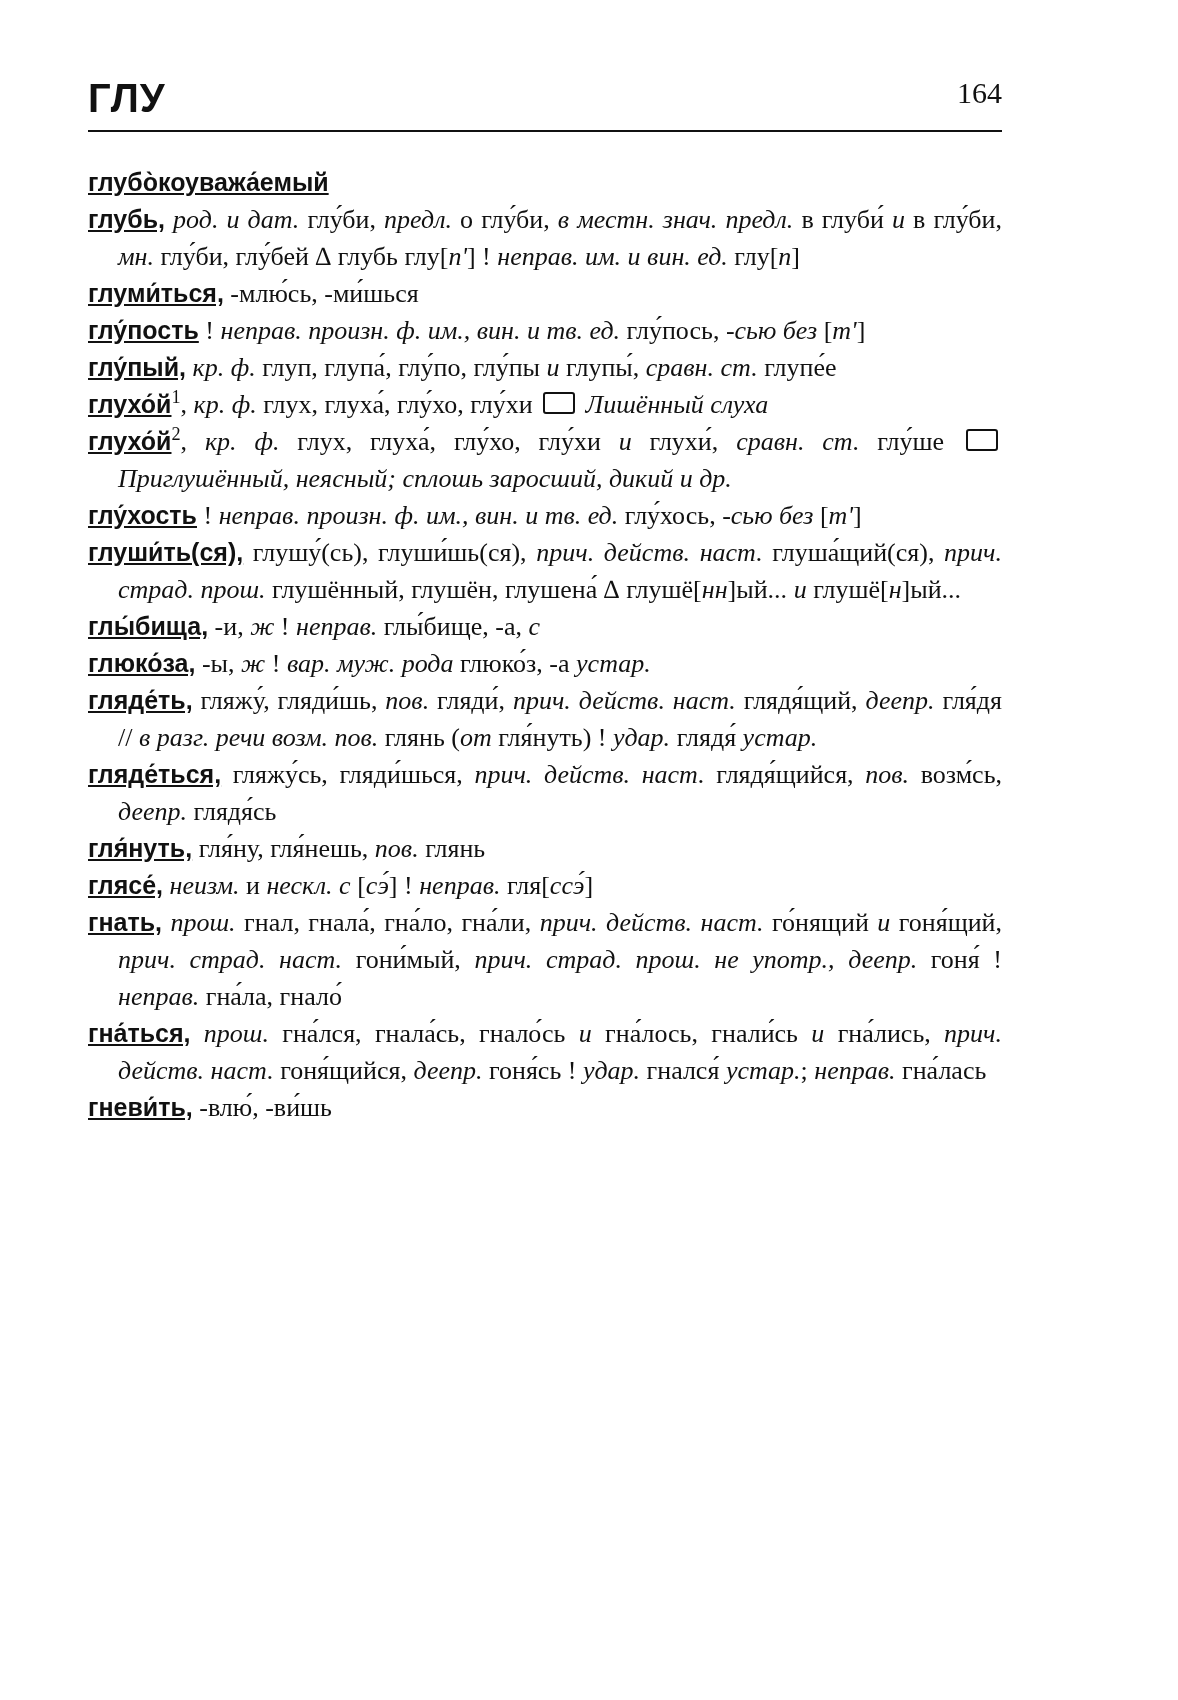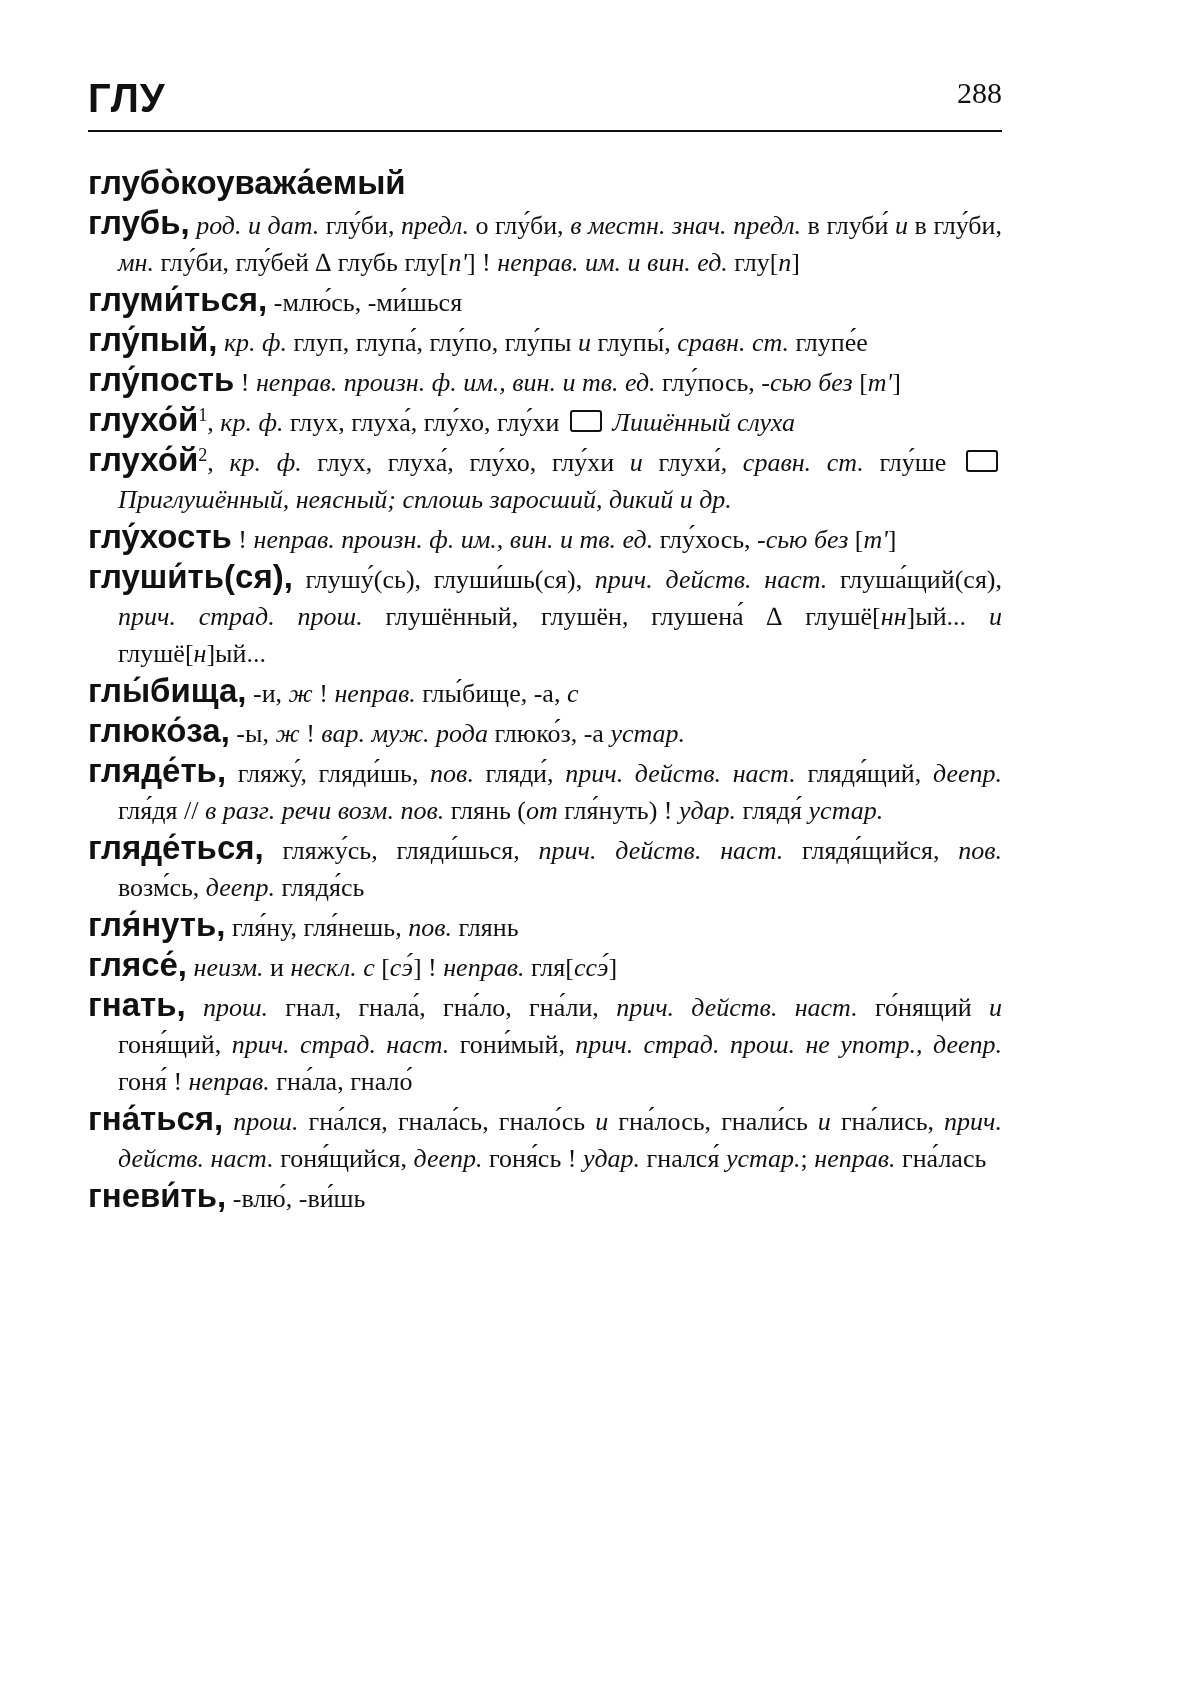--- a/index.html
+++ b/index.html
@@ -42,7 +42,7 @@
 <div class="page">
   <div class="running-head">
     <span class="head-word">ГЛУ</span>
-    <span class="page-number">288</span>
+    <span class="page-number">164</span>
   </div>
   <div class="entries" id="entries">
       <div class="entry"><span class="hw">глубо̀коуважа́емый</span></div>

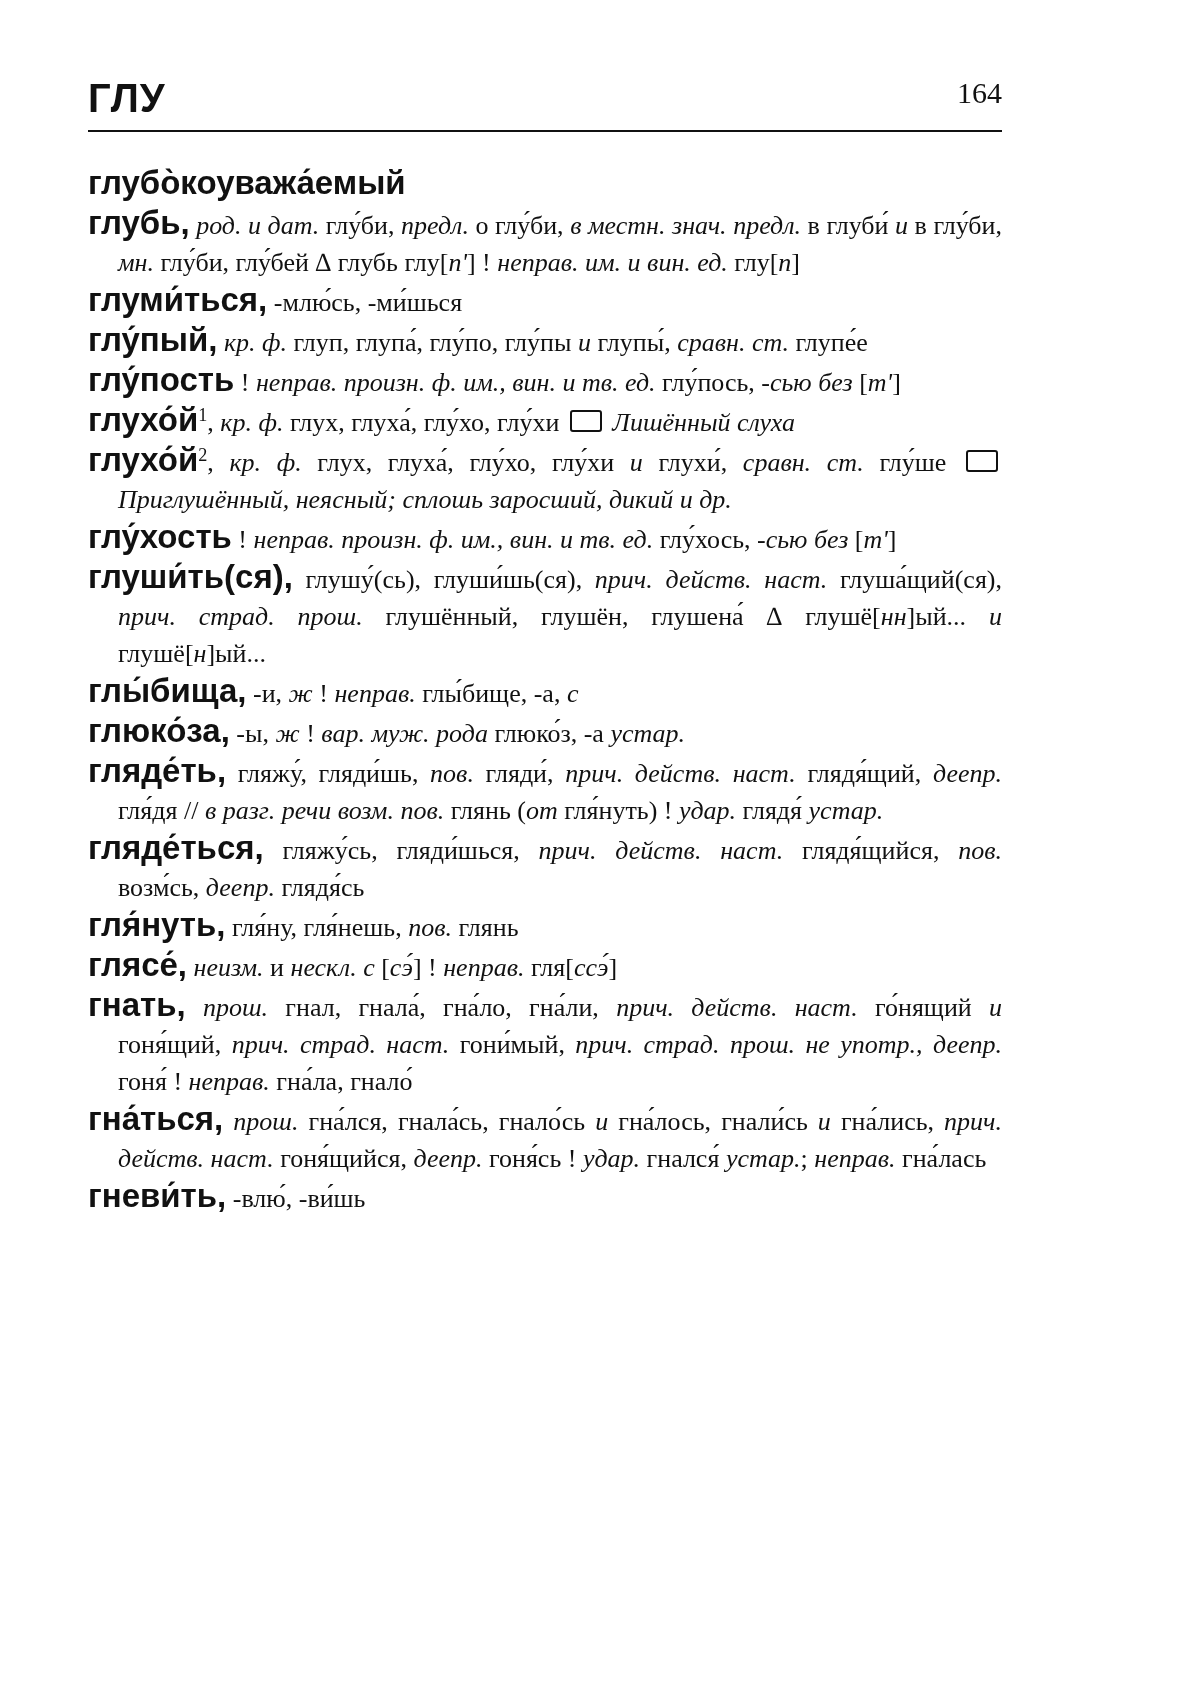--- a/index.html
+++ b/index.html
@@ -31,7 +31,7 @@
     padding-left: 30px; text-indent: -30px;
     text-align: justify;
   }
-  .hw { font-weight: bold; font-family: "Liberation Sans", "DejaVu Sans", sans-serif; font-size: 33px; }
+  .hw { font-weight: bold; font-family: "Liberation Sans", "DejaVu Sans", sans-serif; font-size: 25px; text-decoration: underline; }
   .it { font-style: italic; }
   .box { display: inline-block; width: 28px; height: 18px; border: 2px solid #111; border-radius: 3px; vertical-align: -1px; margin: 0 4px; text-indent: 0; }
   sup { font-size: 0.7em; line-height: 0; }

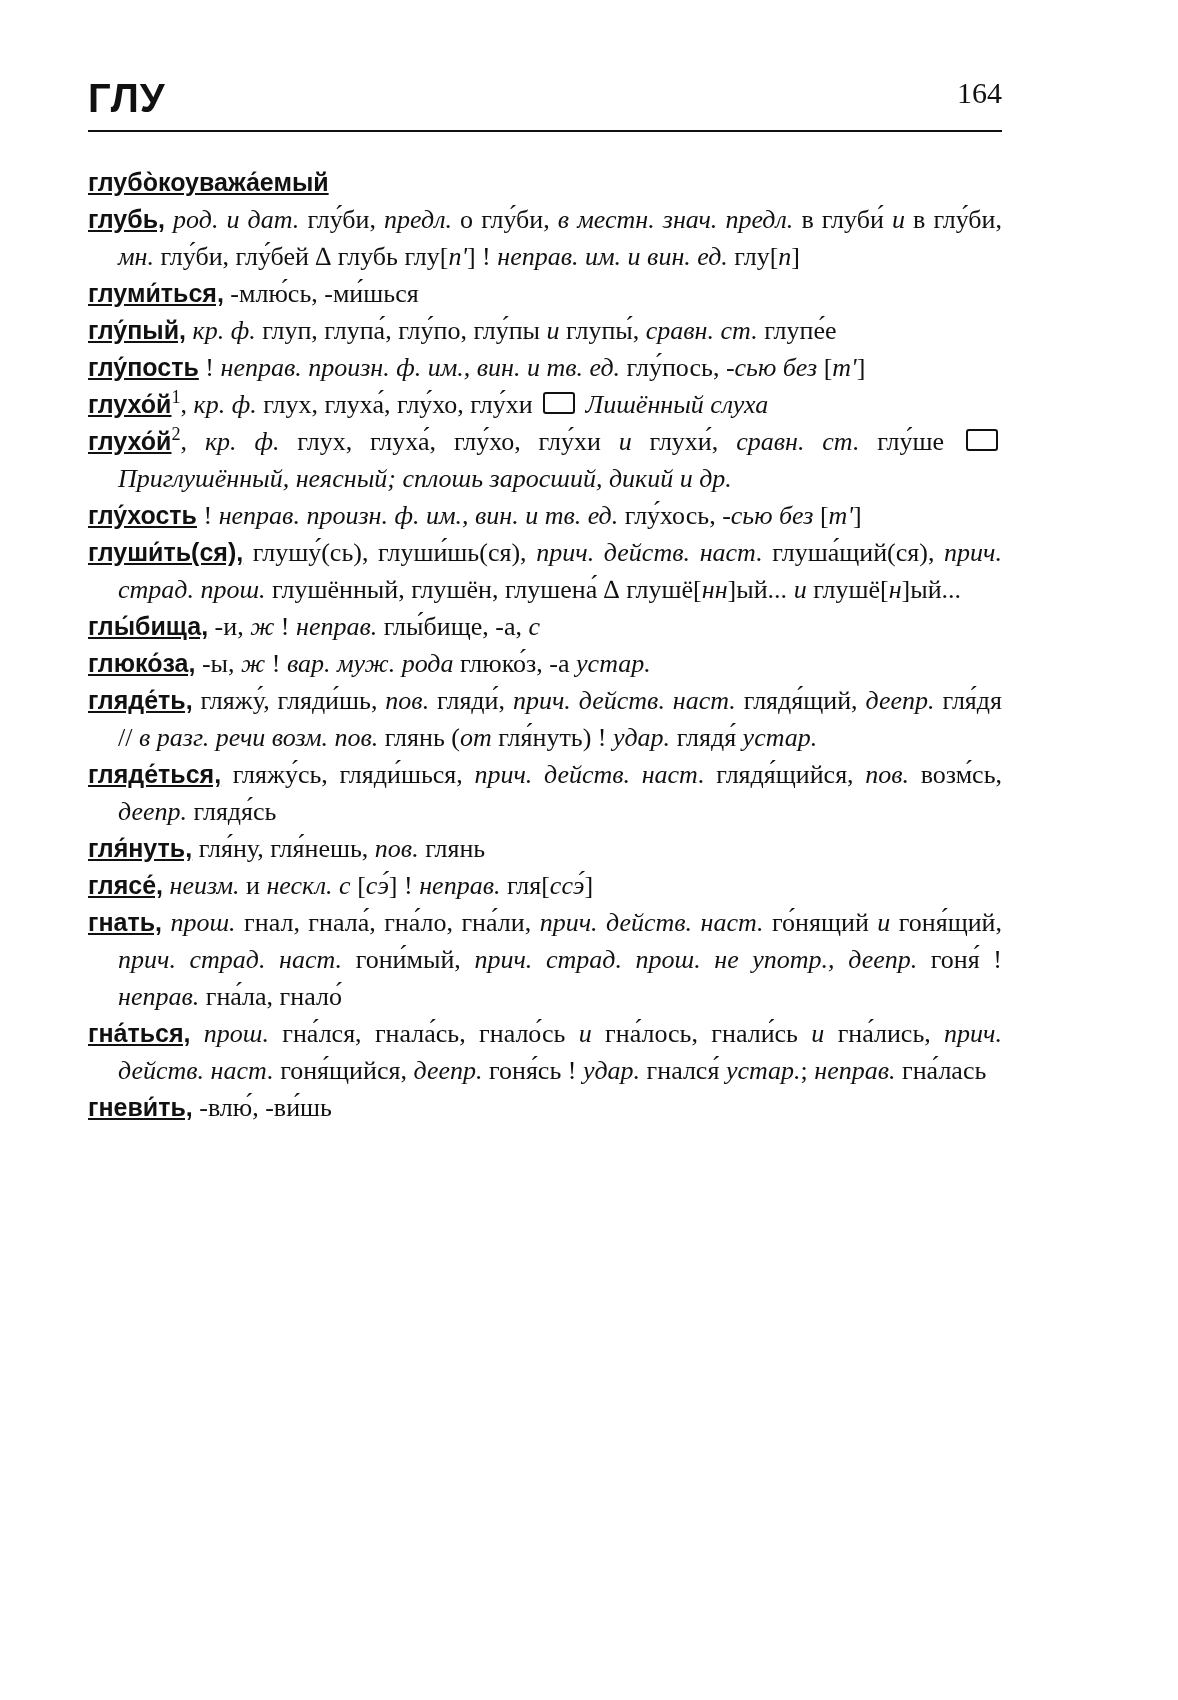--- a/index.html
+++ b/index.html
@@ -48,8 +48,8 @@
       <div class="entry"><span class="hw">глубо̀коуважа́емый</span></div>
       <div class="entry"><span class="hw">глубь,</span><span> </span><span class="it">род. и дат.</span><span> глу́би, </span><span class="it">предл.</span><span> о глу́би, </span><span class="it">в местн. знач. предл.</span><span> в глуби́ </span><span class="it">и</span><span> в глу́би, </span><span class="it">мн.</span><span> глу́би, глу́бей ∆ глубь глу[</span><span class="it">п'</span><span>] ! </span><span class="it">неправ. им. и вин. ед.</span><span> глу[</span><span class="it">п</span><span>]</span></div>
       <div class="entry"><span class="hw">глуми́ться,</span><span> -млю́сь, -ми́шься</span></div>
+      <div class="entry"><span class="hw">глу́пость</span><span> ! </span><span class="it">неправ. произн. ф. им., вин. и тв. ед.</span><span> глу́пось, </span><span class="it">-сью без</span><span> [</span><span class="it">т'</span><span>]</span></div>
       <div class="entry"><span class="hw">глу́пый,</span><span> </span><span class="it">кр. ф.</span><span> глуп, глупа́, глу́по, глу́пы </span><span class="it">и</span><span> глупы́, </span><span class="it">сравн. ст.</span><span> глупе́е</span></div>
-      <div class="entry"><span class="hw">глу́пость</span><span> ! </span><span class="it">неправ. произн. ф. им., вин. и тв. ед.</span><span> глу́пось, </span><span class="it">-сью без</span><span> [</span><span class="it">т'</span><span>]</span></div>
       <div class="entry"><span class="hw">глухо́й</span><sup>1</sup><span>, </span><span class="it">кр. ф.</span><span> глух, глуха́, глу́хо, глу́хи </span><span class="box"></span><span> </span><span class="it">Лишённый слуха</span></div>
       <div class="entry"><span class="hw">глухо́й</span><sup>2</sup><span>, </span><span class="it">кр. ф.</span><span> глух, глуха́, глу́хо, глу́хи </span><span class="it">и</span><span> глухи́, </span><span class="it">сравн. ст.</span><span> глу́ше </span><span class="box"></span><span> </span><span class="it">Приглушённый, неясный; сплошь заросший, дикий и др.</span></div>
       <div class="entry"><span class="hw">глу́хость</span><span> ! </span><span class="it">неправ. произн. ф. им., вин. и тв. ед.</span><span> глу́хось, </span><span class="it">-сью без</span><span> [</span><span class="it">т'</span><span>]</span></div>

